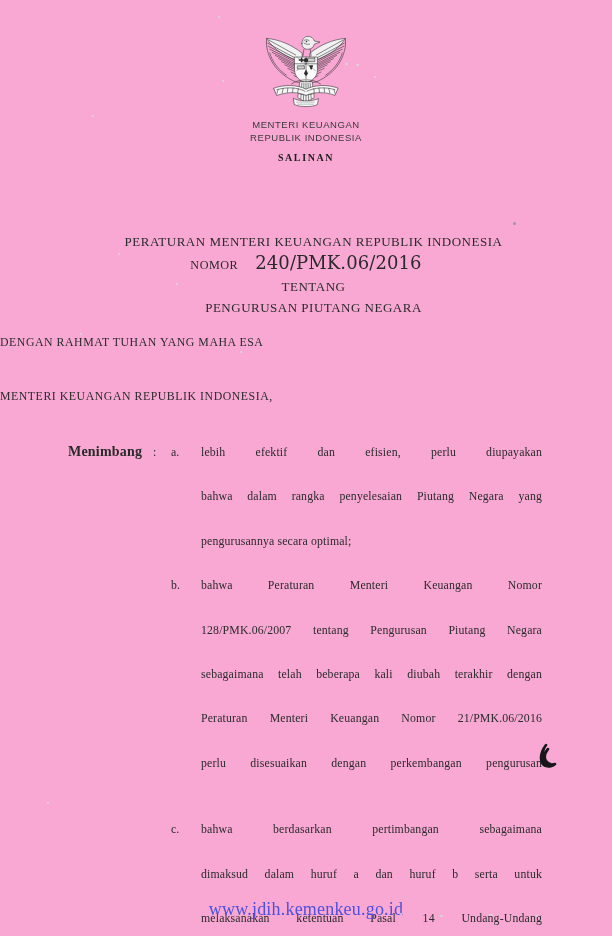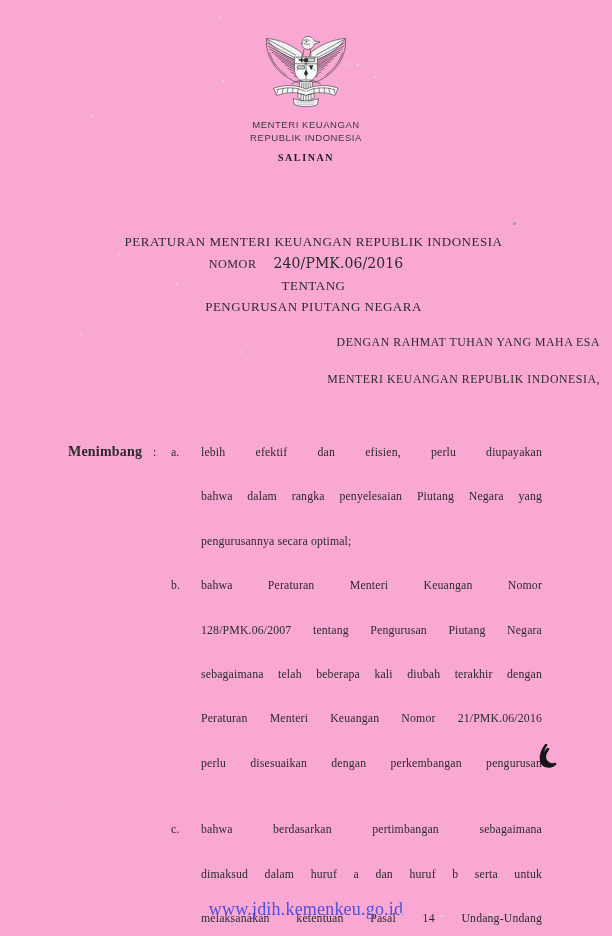--- a/index.html
+++ b/index.html
@@ -76,7 +76,7 @@
     letter-spacing: 0.5px;
   }
   .nomor-value {
-    font-size: 14px;
+    font-size: 18px;
     letter-spacing: 0.1px;
     margin-left: 17px;
     font-family: "DejaVu Serif", "Liberation Serif", serif;

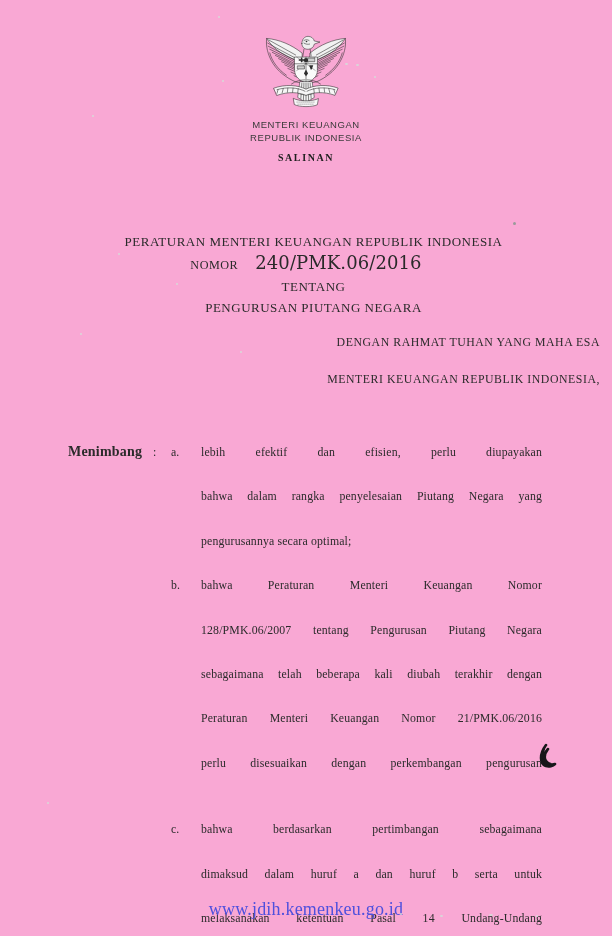--- a/index.html
+++ b/index.html
@@ -88,7 +88,7 @@
     left: 0;
     right: 12px;
     top: 335px;
-    text-align: right;
+    text-align: left;
     font-family: Liberation Serif, serif;
   }
   .preamble .p-line {

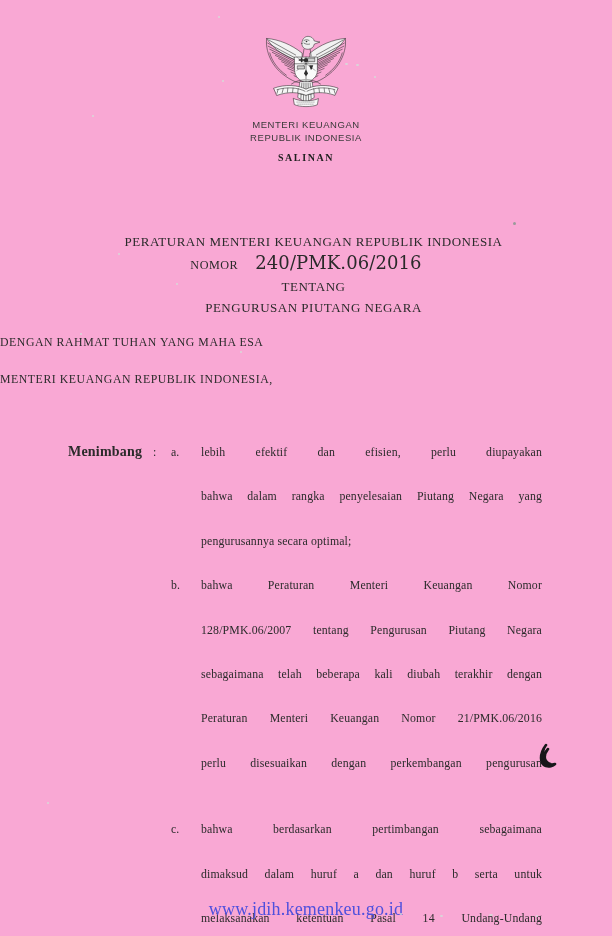--- a/index.html
+++ b/index.html
@@ -97,7 +97,7 @@
     color: #2b2b2b;
     white-space: pre;
   }
-  .preamble .p-line.second { margin-top: 22px; }
+  .preamble .p-line.second { margin-top: 39px; }
 
   
   .considering {

